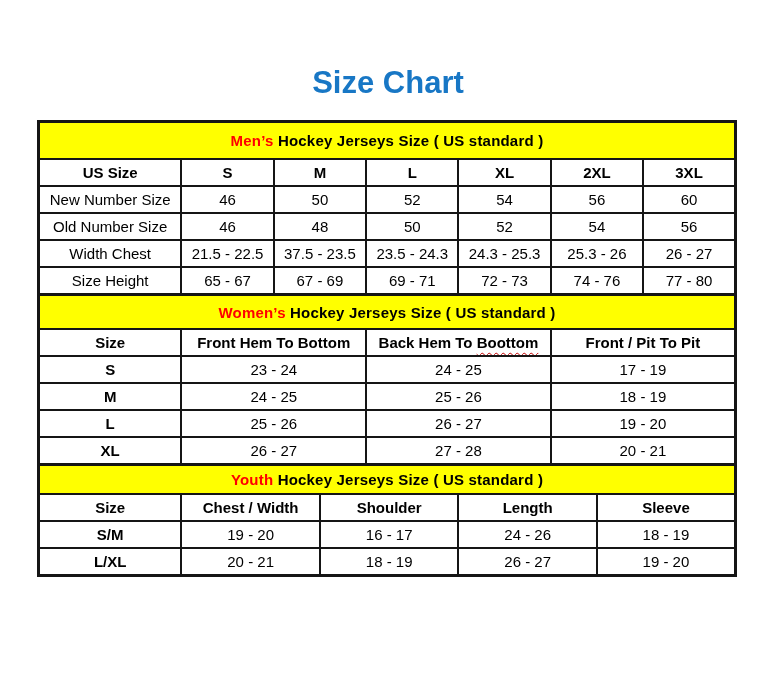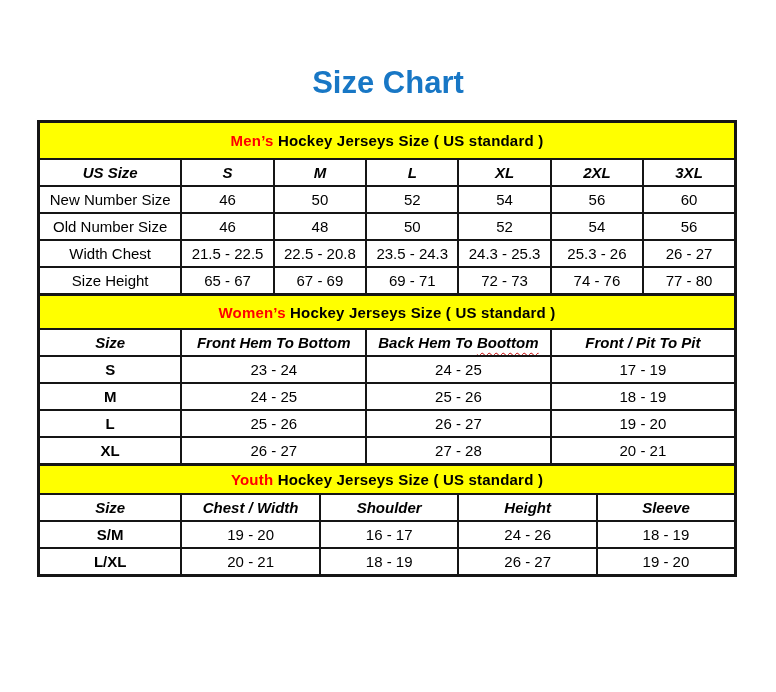--- a/index.html
+++ b/index.html
@@ -47,7 +47,7 @@
   .t-womens .caption-cell { height: 32px; }
   .t-youth .caption-cell { height: 27px; margin-left: 28px; }
   .caption-red { color: var(--highlight-red, #ff0000); }
-  .col-header { font-weight: 700; font-size: 15px; font-style: italic; }
+  .col-header { font-weight: 700; font-size: 15px; }
   .t-womens .row-label, .t-youth .row-label { font-weight: 700; }
   .t-womens td { height: 26px; }
   .t-youth td { height: 26px; }

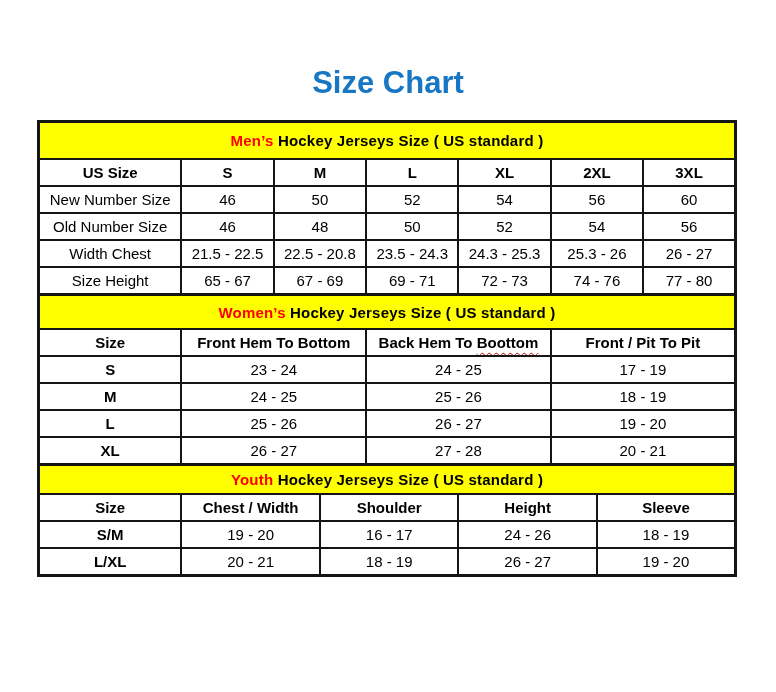--- a/index.html
+++ b/index.html
@@ -110,7 +110,7 @@
           <tr>
             <td class="row-label">Width Chest</td>
             <td class="data-cell">21.5 - 22.5</td>
-            <td class="data-cell">22.5 - 20.8</td>
+            <td class="data-cell">37.5 - 23.5</td>
             <td class="data-cell">23.5 - 24.3</td>
             <td class="data-cell">24.3 - 25.3</td>
             <td class="data-cell">25.3 - 26</td>

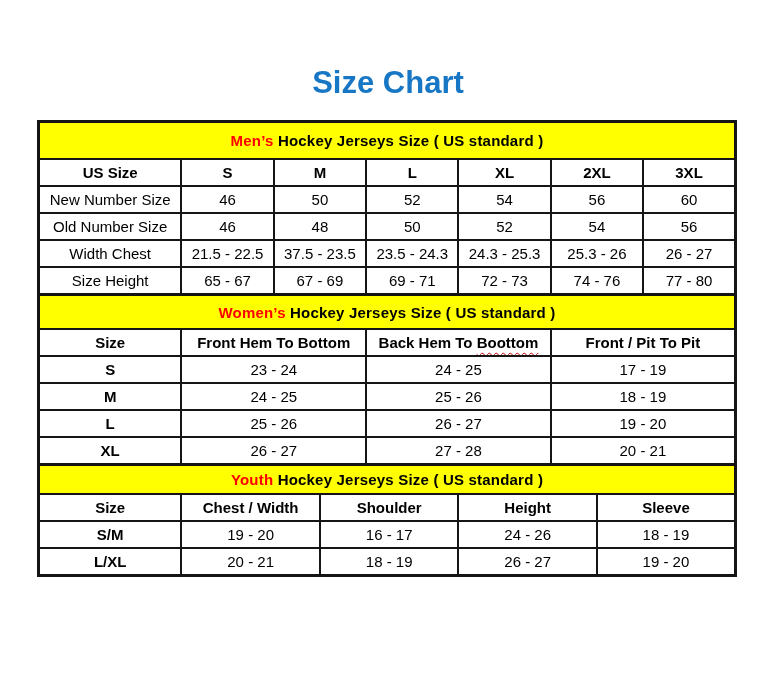--- a/index.html
+++ b/index.html
@@ -186,7 +186,7 @@
             <td class="col-header">Size</td>
             <td class="col-header">Chest / Width</td>
             <td class="col-header">Shoulder</td>
-            <td class="col-header">Height</td>
+            <td class="col-header">Length</td>
             <td class="col-header">Sleeve</td>
           </tr>
           <tr>

